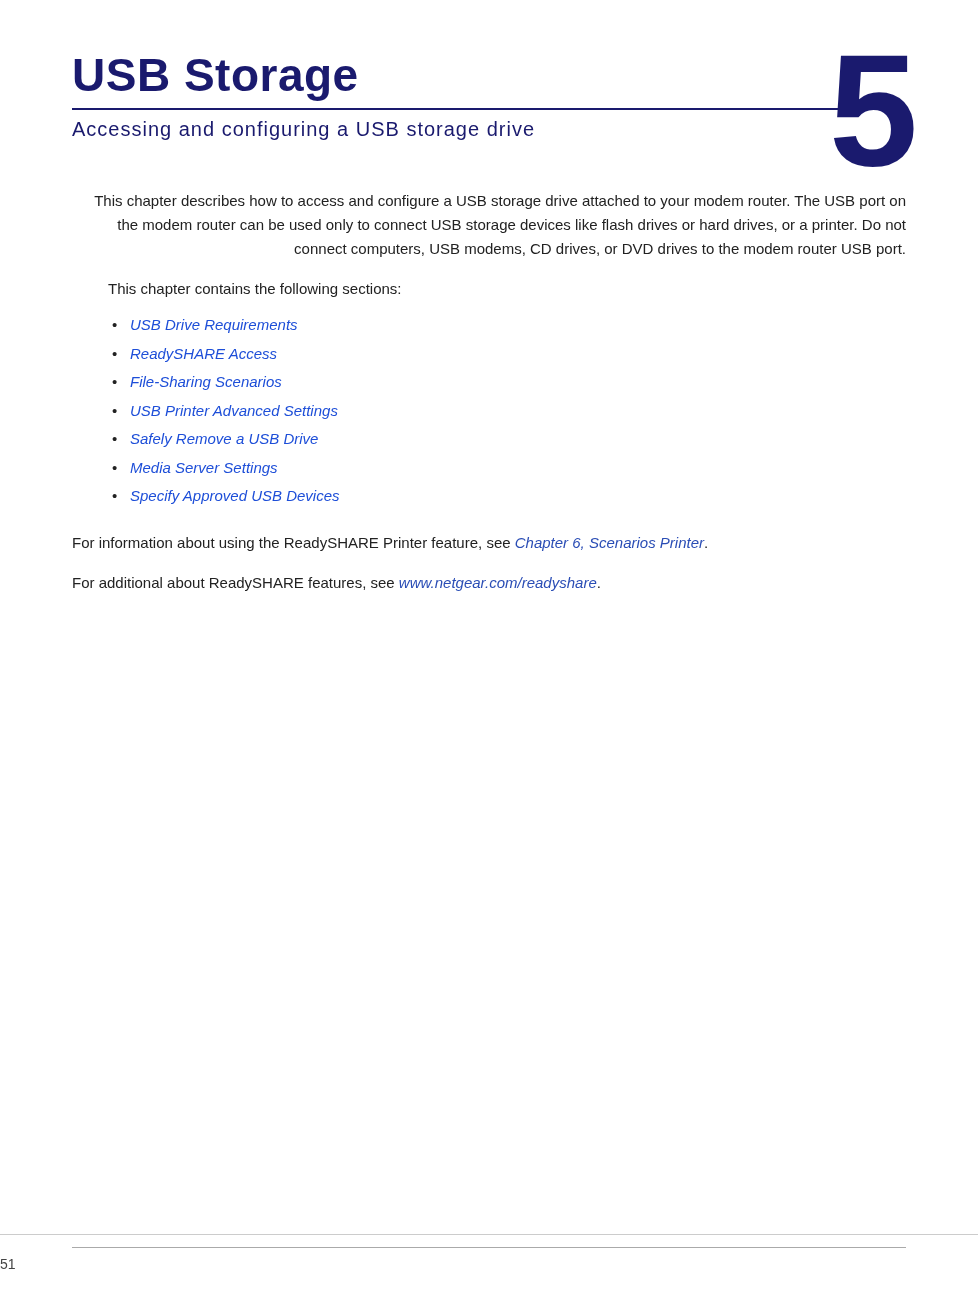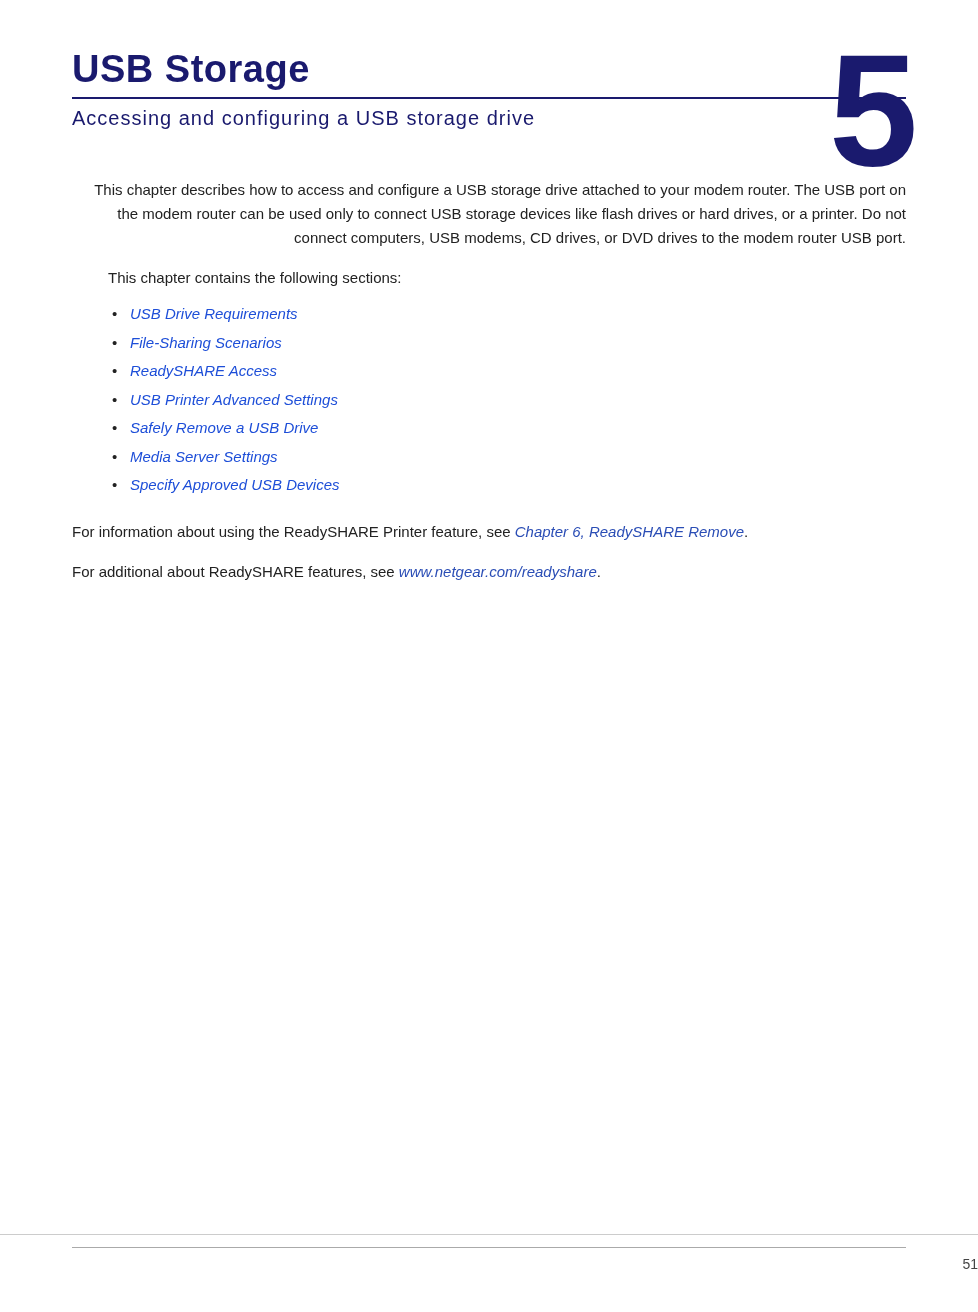--- a/index.html
+++ b/index.html
@@ -40,7 +40,7 @@
     }
 
     .main-title {
-      font-size: 38px;
+      font-size: 46px;
       font-weight: bold;
       color: #1a1a6e;
       margin-bottom: 6px;

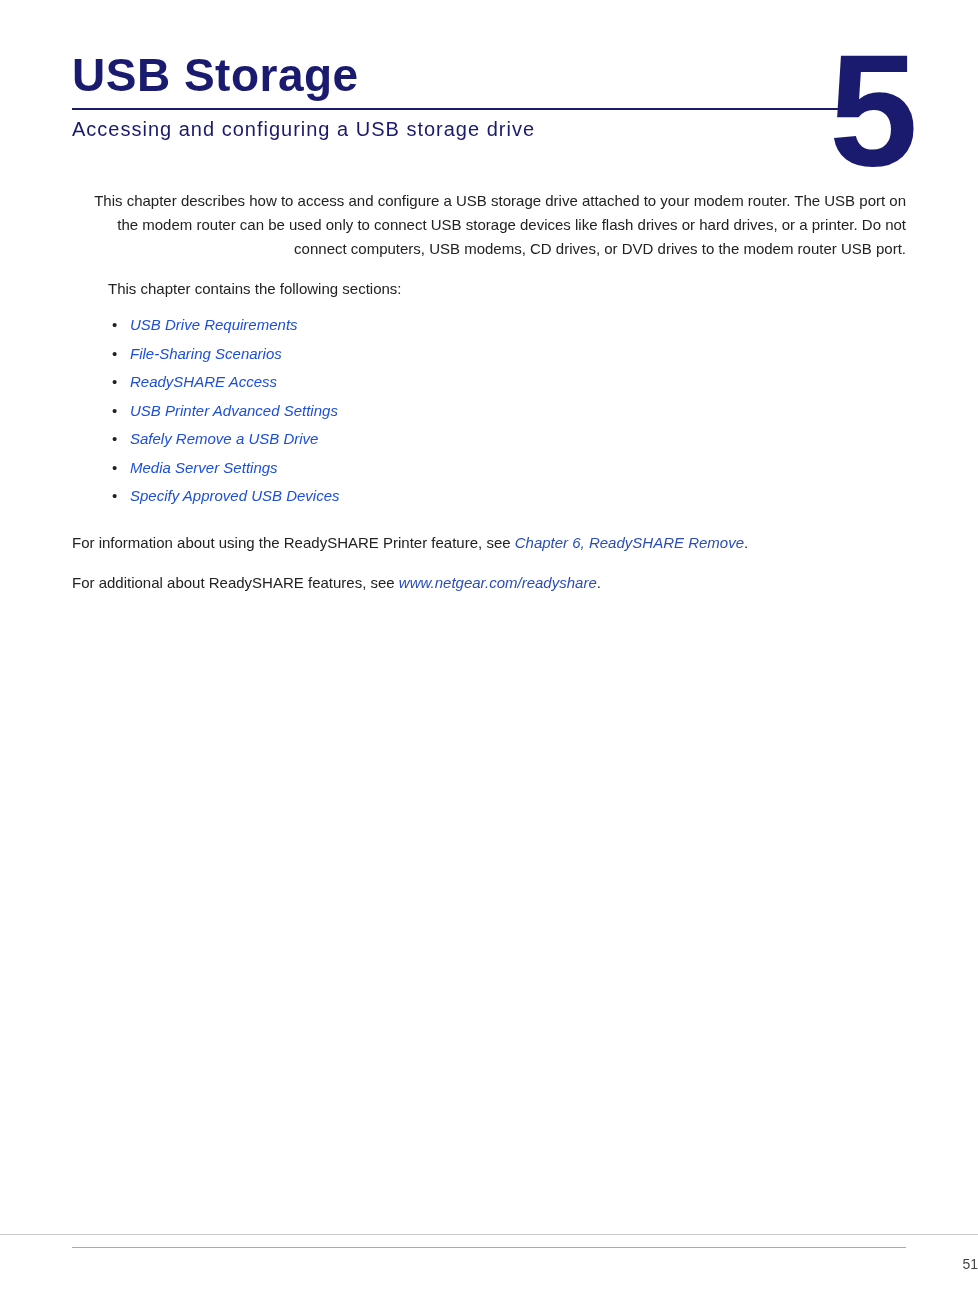--- a/index.html
+++ b/index.html
@@ -160,8 +160,8 @@
 
   <ul class="bullet-list">
     <li><a href="#">USB Drive Requirements</a></li>
+    <li><a href="#">ReadySHARE Access</a></li>
     <li><a href="#">File-Sharing Scenarios</a></li>
-    <li><a href="#">ReadySHARE Access</a></li>
     <li><a href="#">USB Printer Advanced Settings</a></li>
     <li><a href="#">Safely Remove a USB Drive</a></li>
     <li><a href="#">Media Server Settings</a></li>

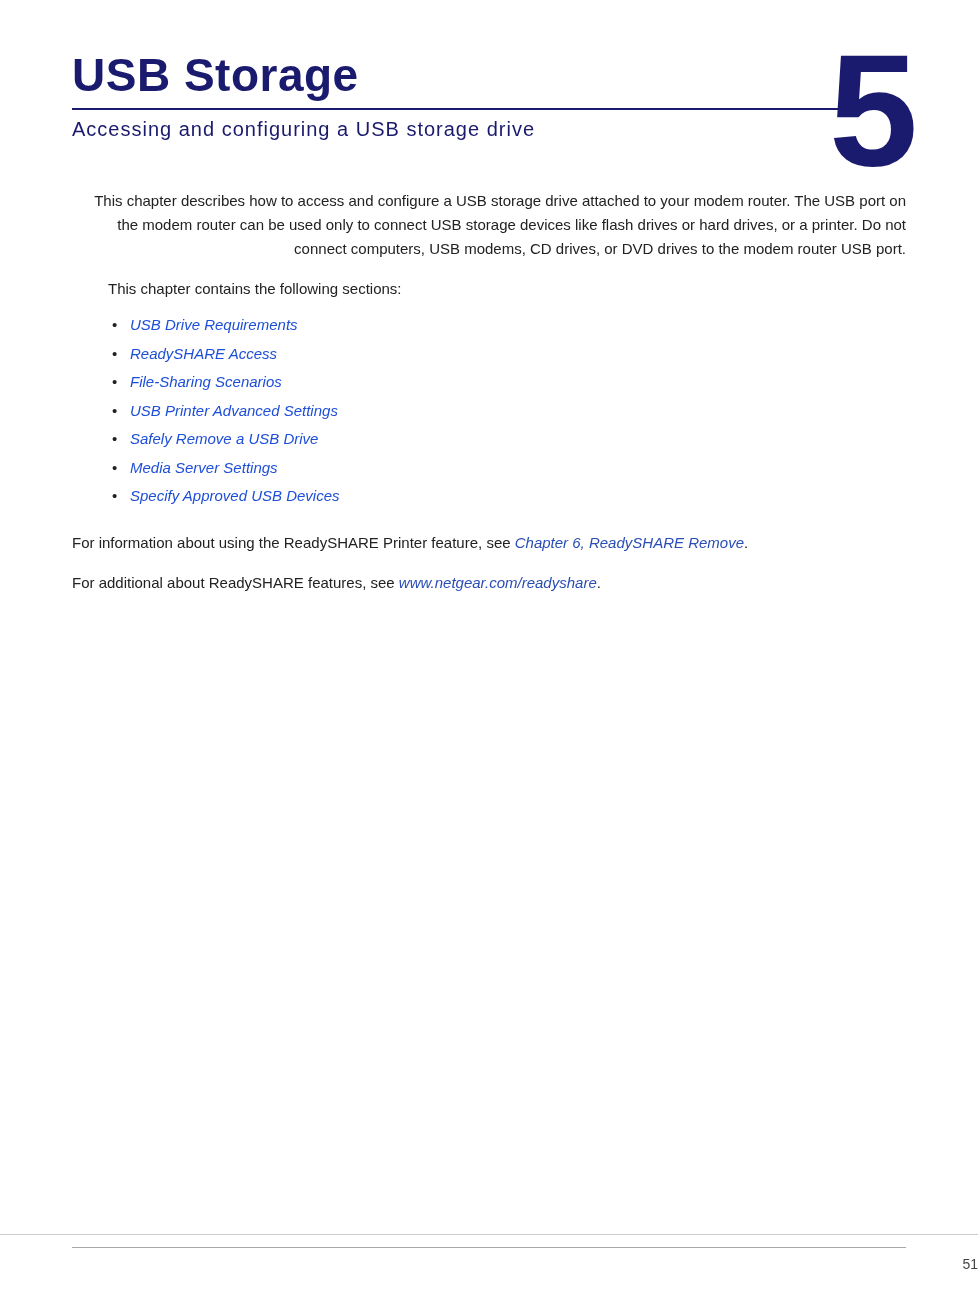--- a/index.html
+++ b/index.html
@@ -169,7 +169,7 @@
   </ul>
 
   <p class="info-paragraph">
-    <span>For information about using the ReadySHARE Printer feature, see </span><a href="#" class="link-text">Chapter 6, ReadySHARE Remove</a><span>.</span>
+    <span>For information about using the ReadySHARE Printer feature, see </span><a href="#" class="link-text">Chapter 6, Scenarios Printer</a><span>.</span>
   </p>
 
   <p class="info-paragraph">

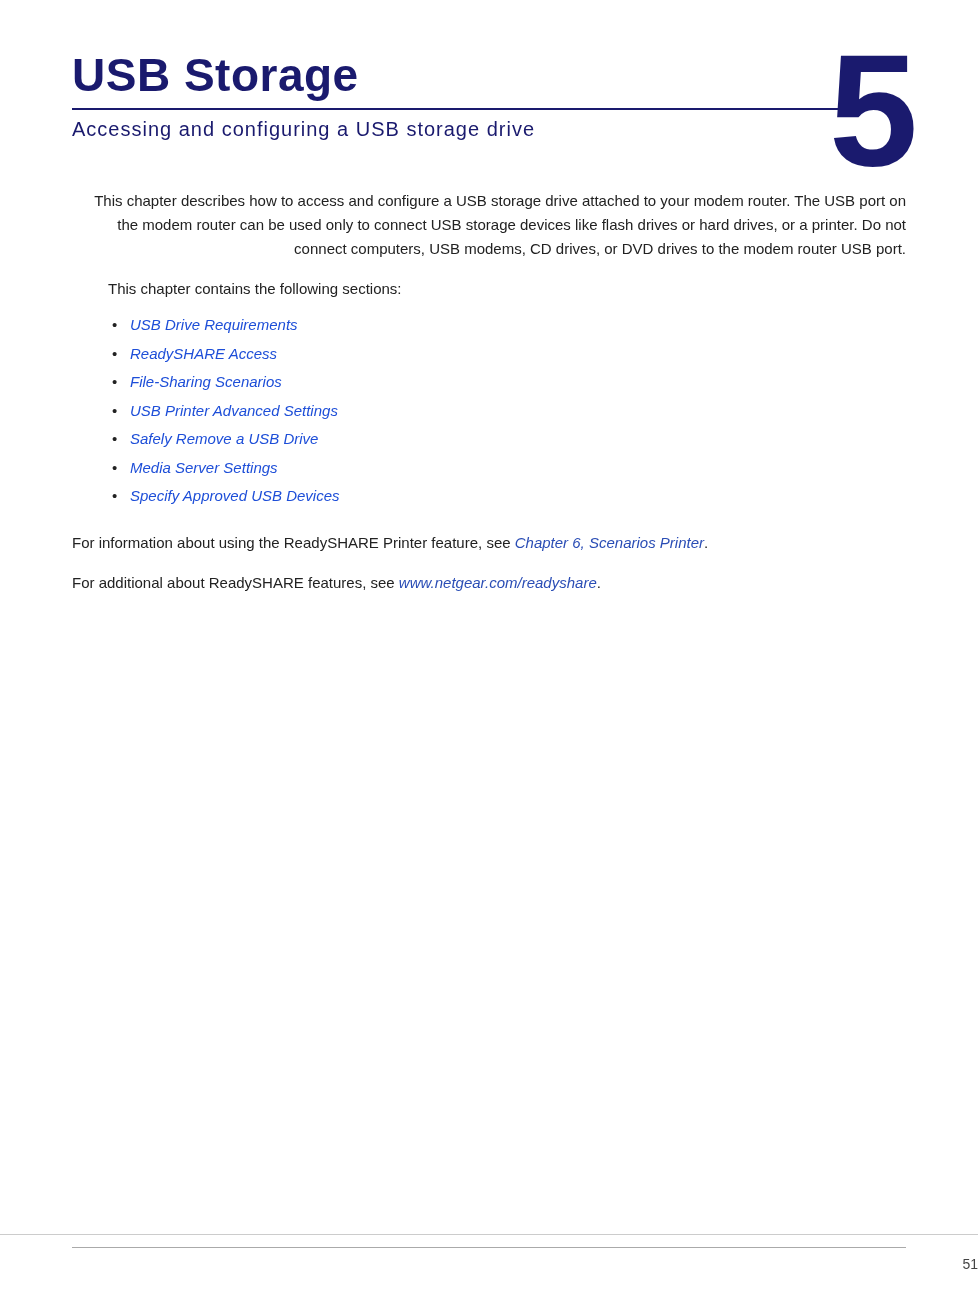--- a/index.html
+++ b/index.html
@@ -127,7 +127,7 @@
       bottom: 40px;
       left: 0;
       right: 0;
-      text-align: right;
+      text-align: left;
       border-top: 1px solid #cccccc;
       padding-top: 12px;
       font-size: 14px;

